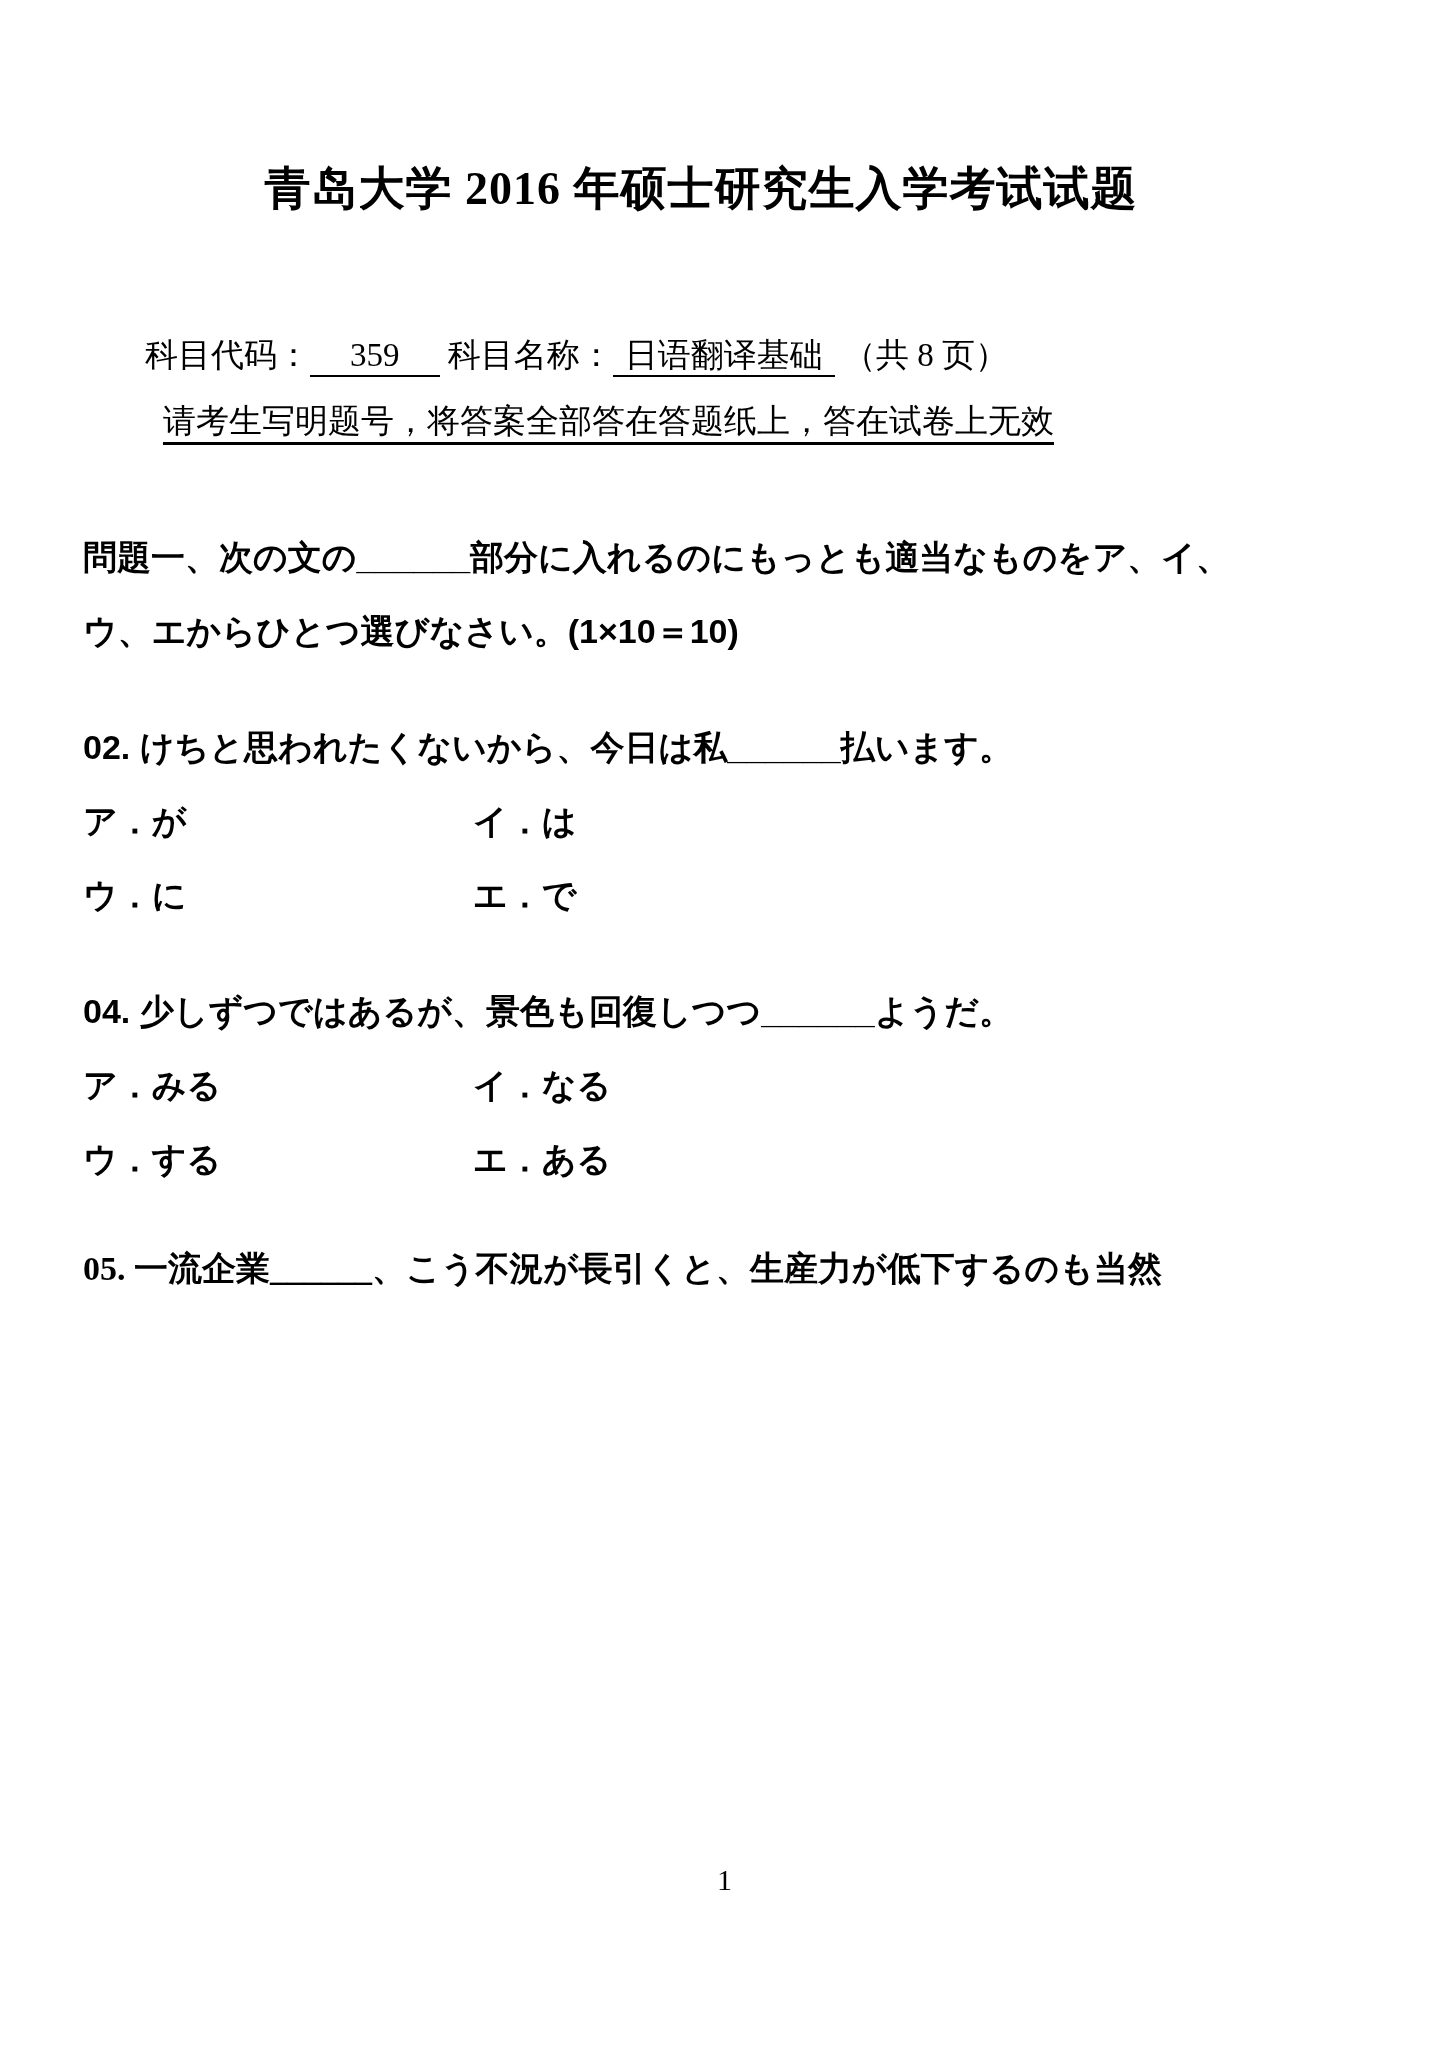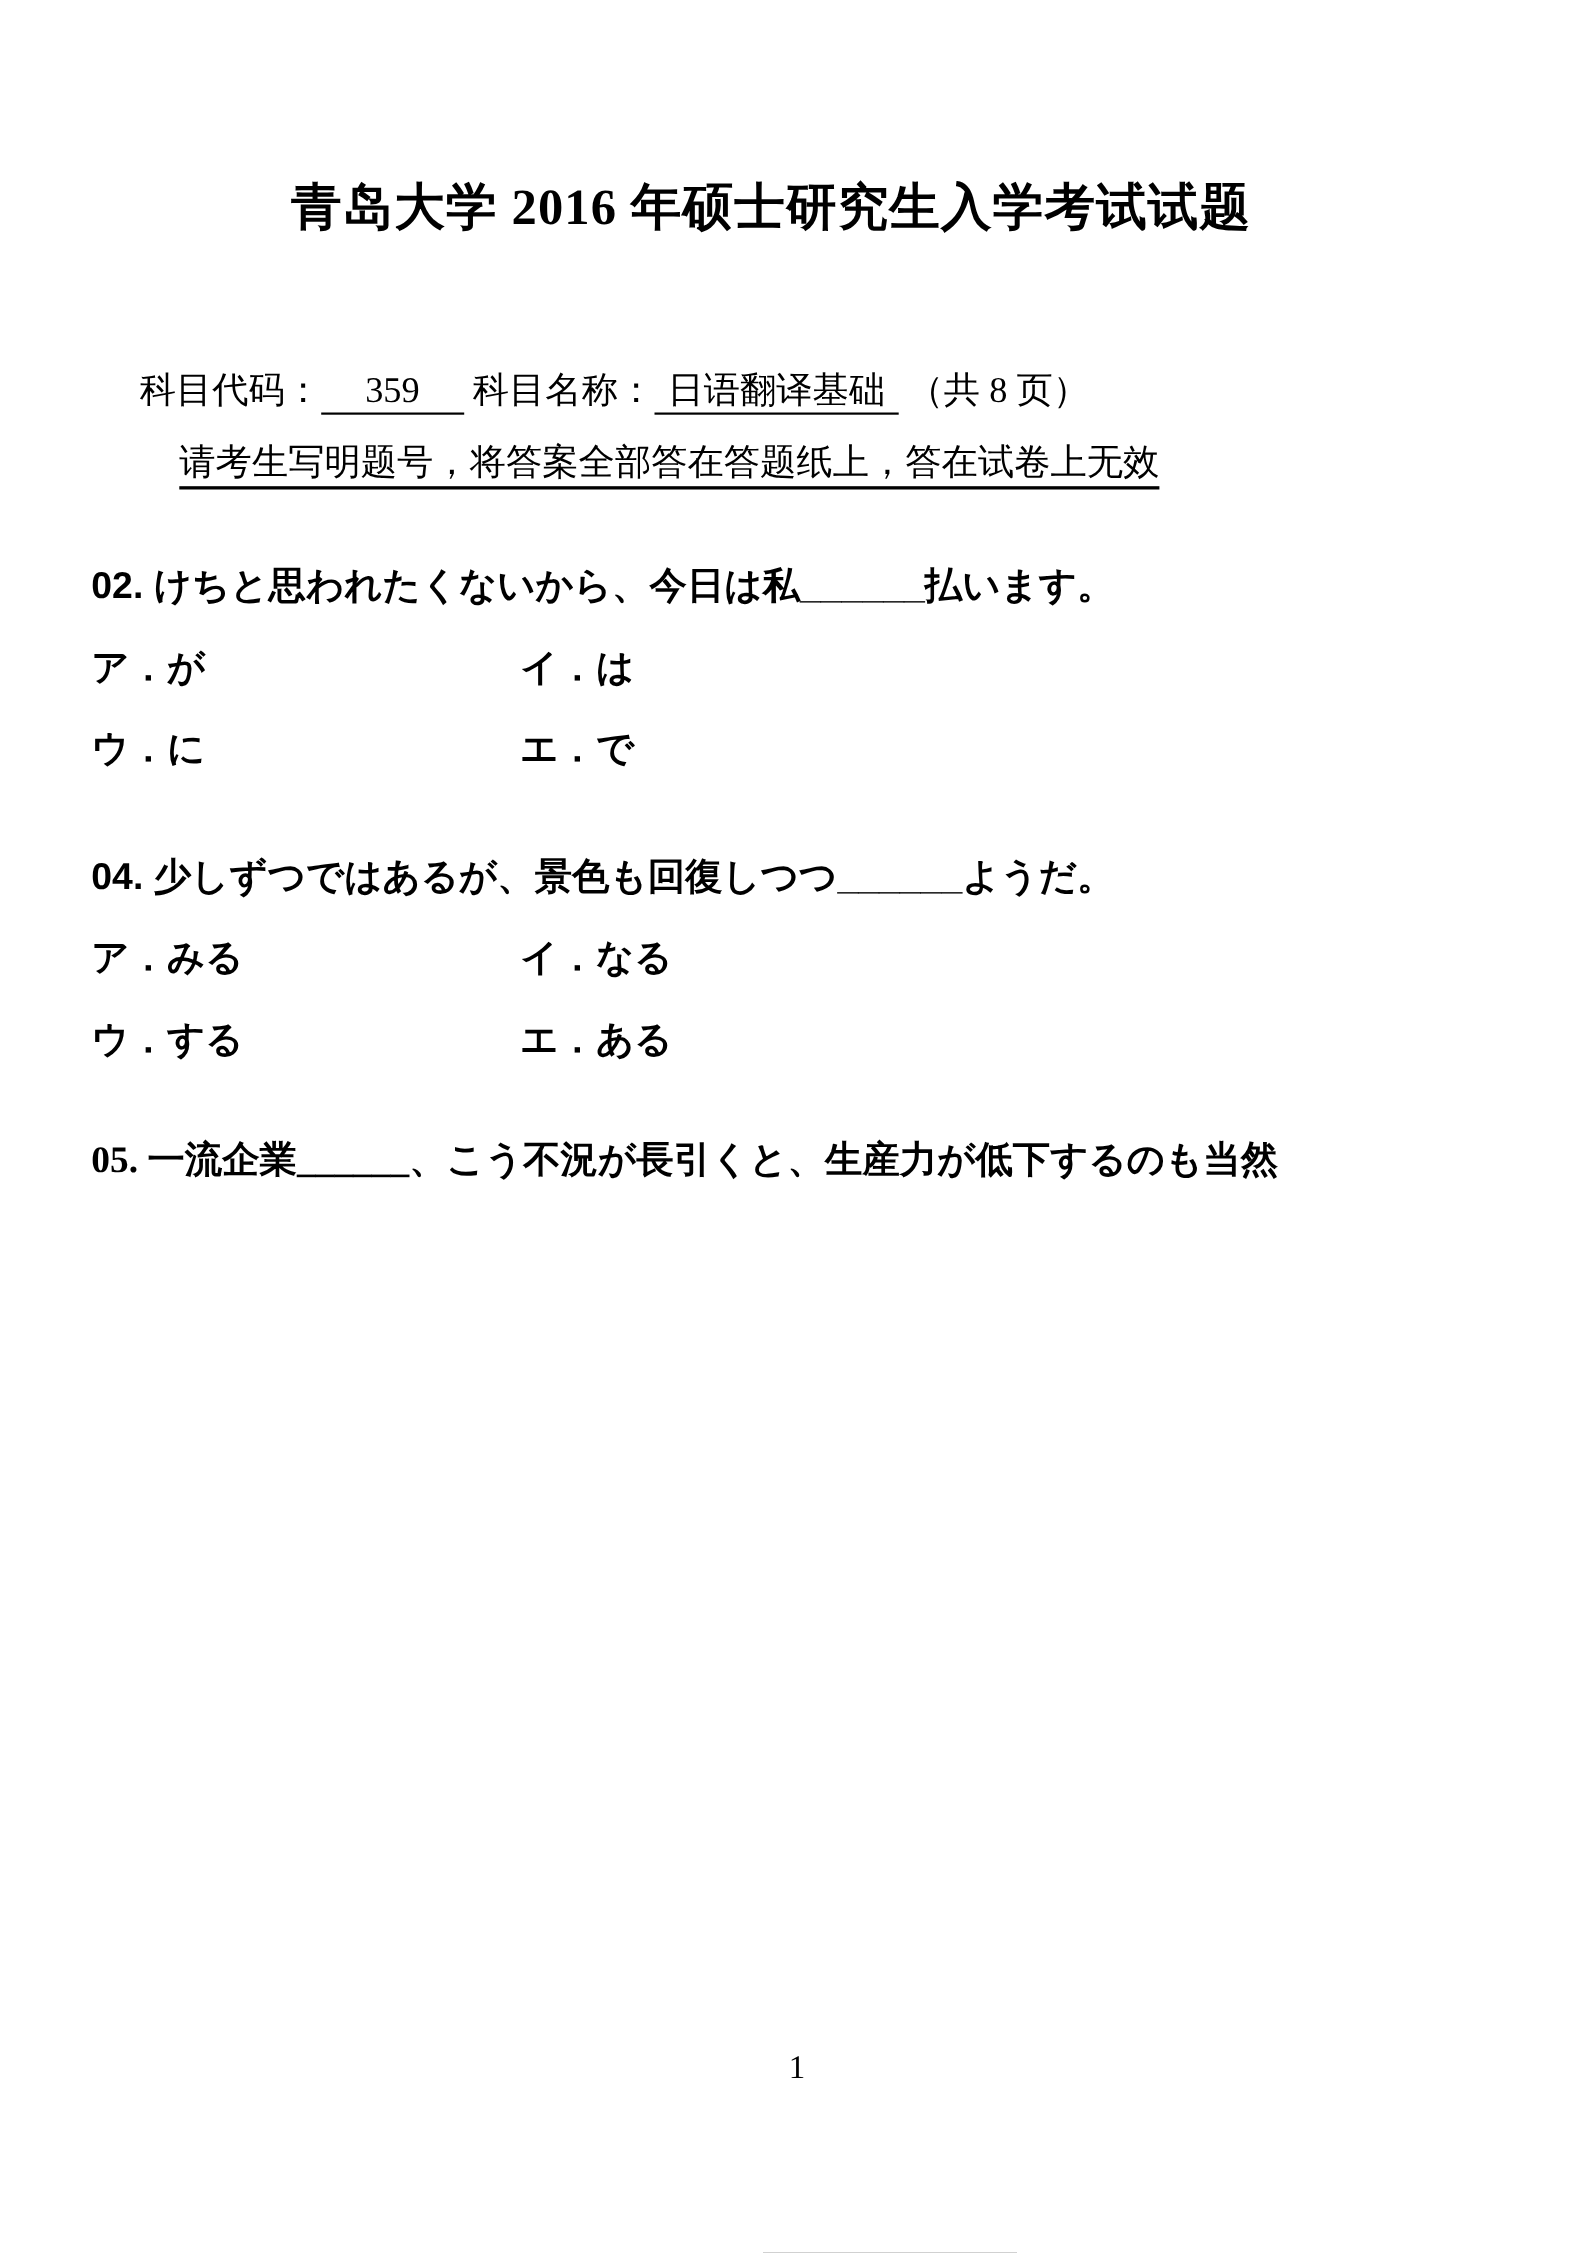--- a/index.html
+++ b/index.html
@@ -20,7 +20,7 @@
   }
 
   .subject-line {
-    margin:94px 0 0 44px;
+    margin:94px 0 0 62px;
     font-size:33px; line-height:66px;
     white-space:nowrap;
   }

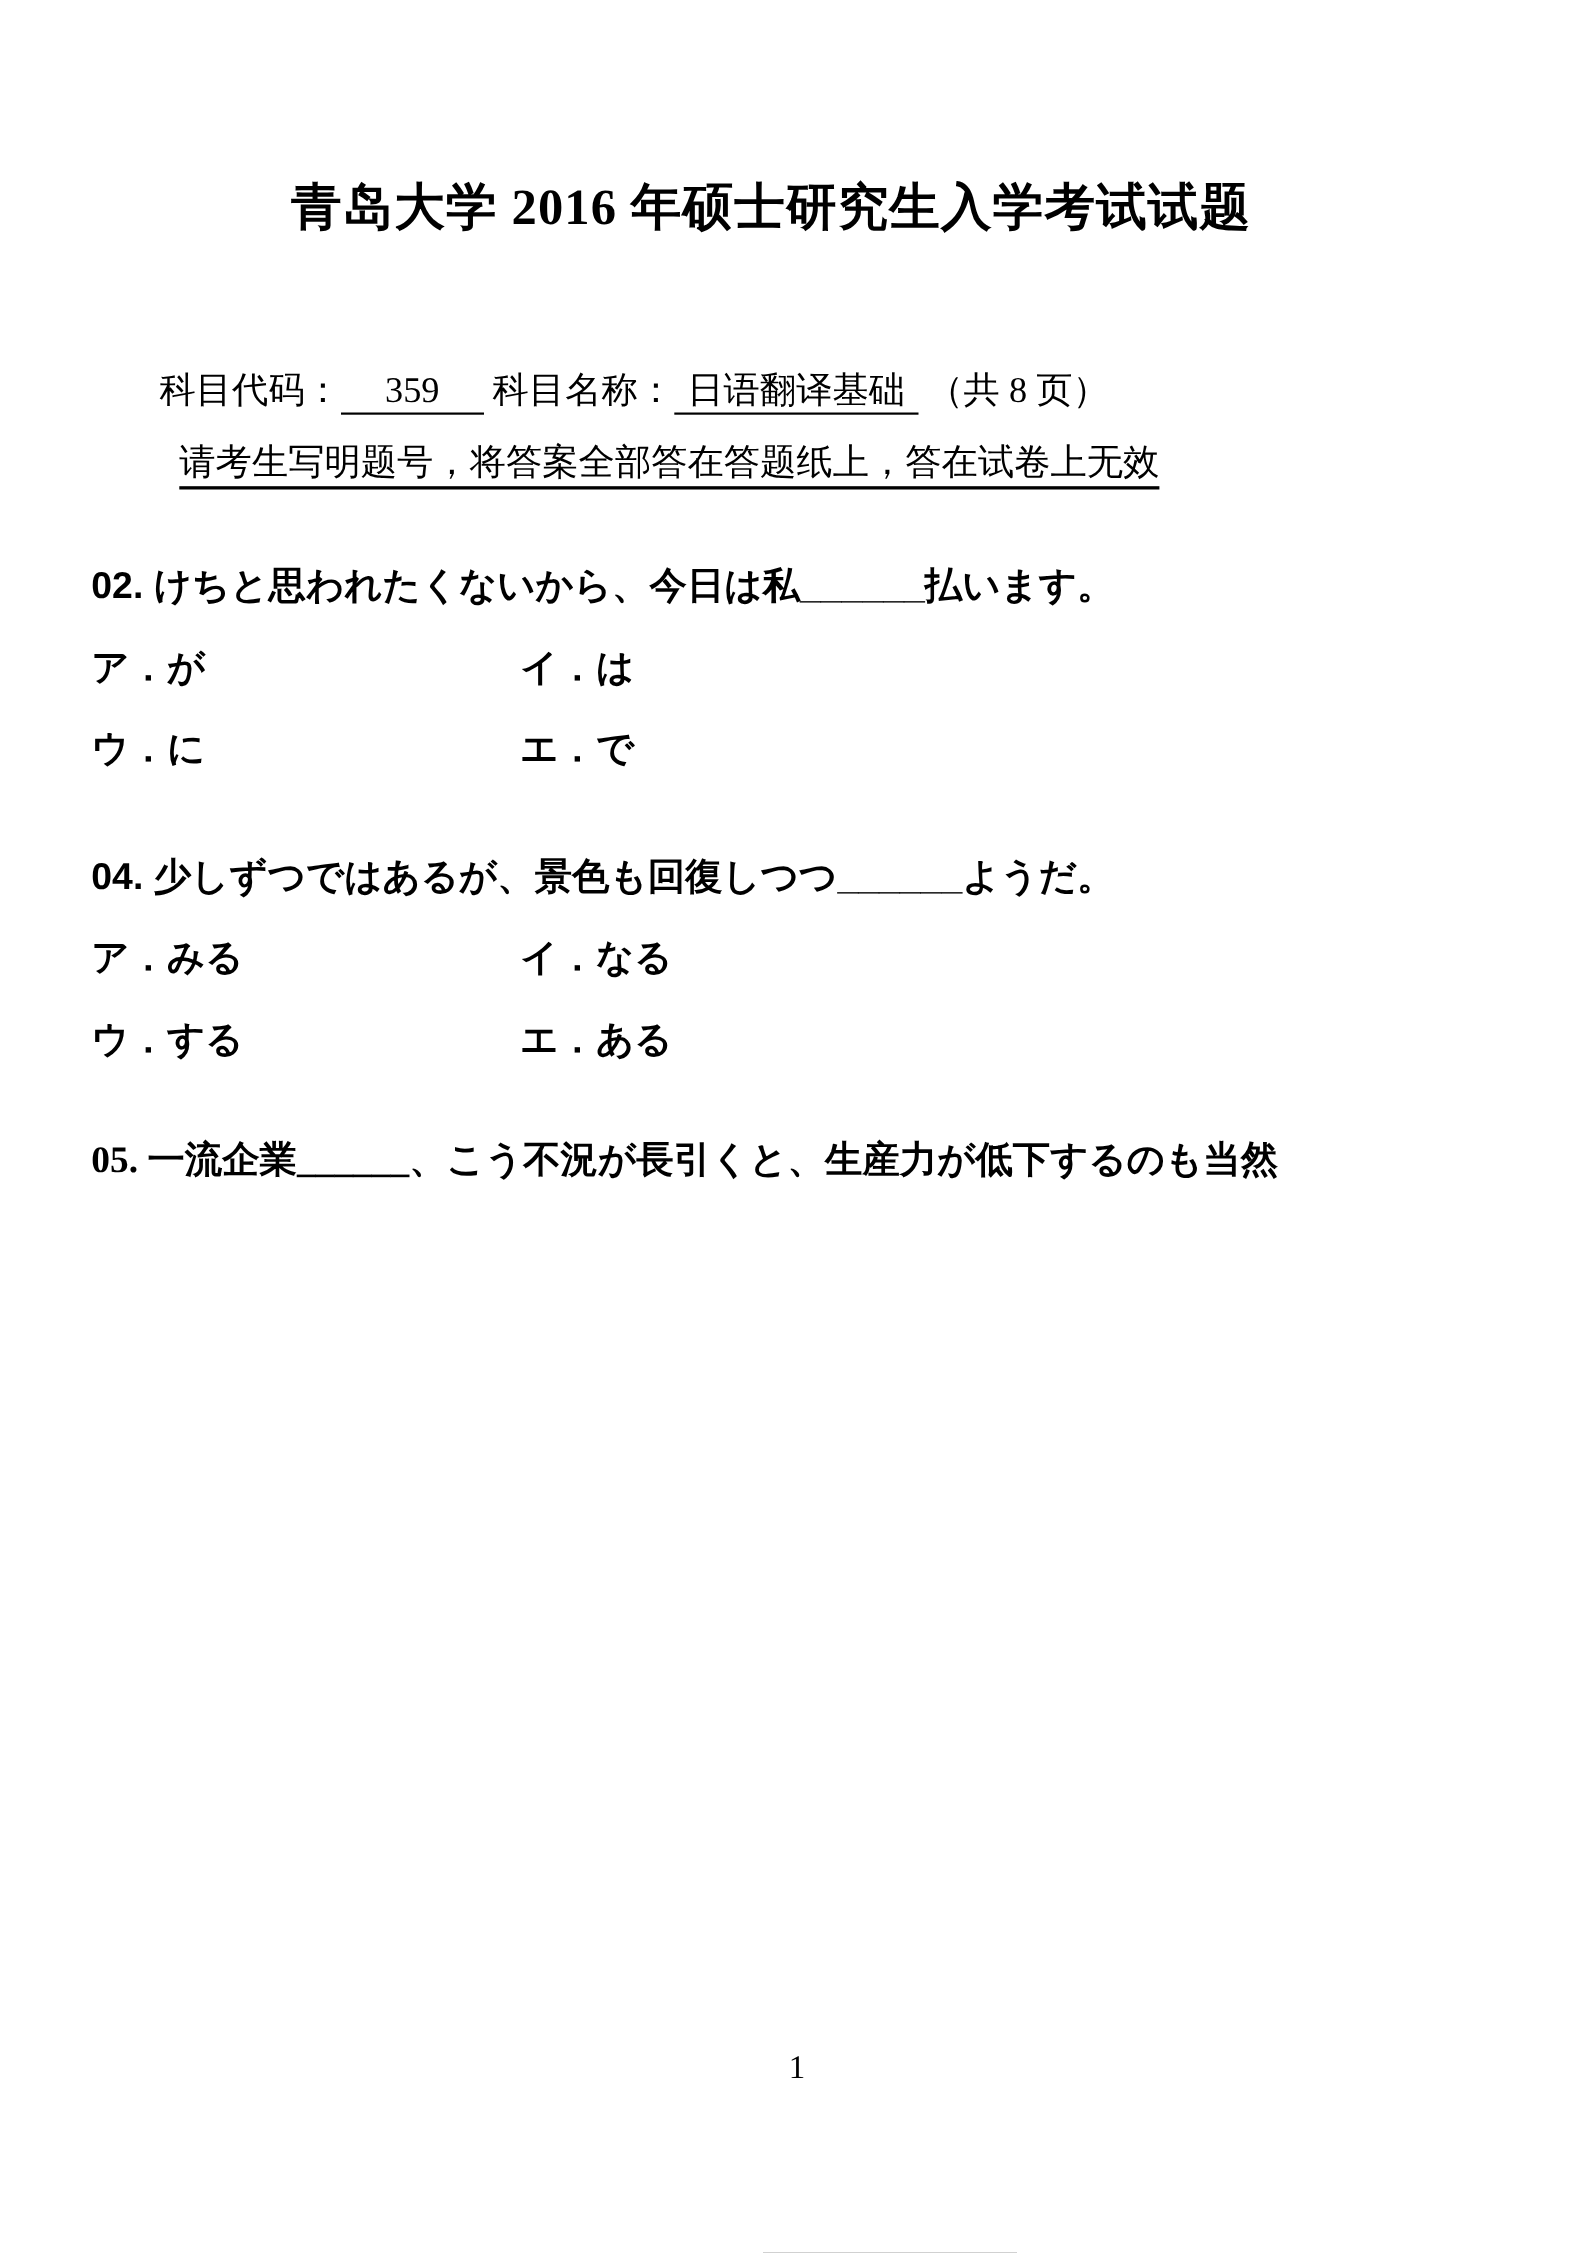--- a/index.html
+++ b/index.html
@@ -65,6 +65,10 @@
       <span class="instruction">请考生写明题号，将答案全部答在答题纸上，答在试卷上无效</span>
     </div>
 
+    <div class="heading jp">
+      <div>問題一、次の文の______部分に入れるのにもっとも適当なものをア、イ、</div>
+      <div>ウ、エからひとつ選びなさい。(1×10＝10)</div>
+    </div>
 
     <div class="question jp">
       <div>02. けちと思われたくないから、今日は私______払います。</div>

